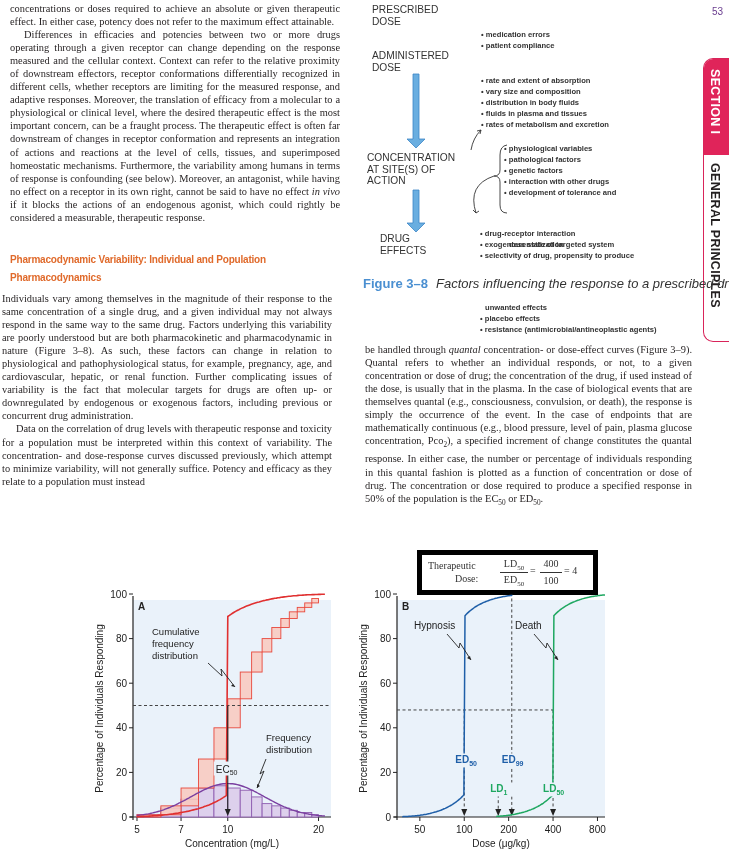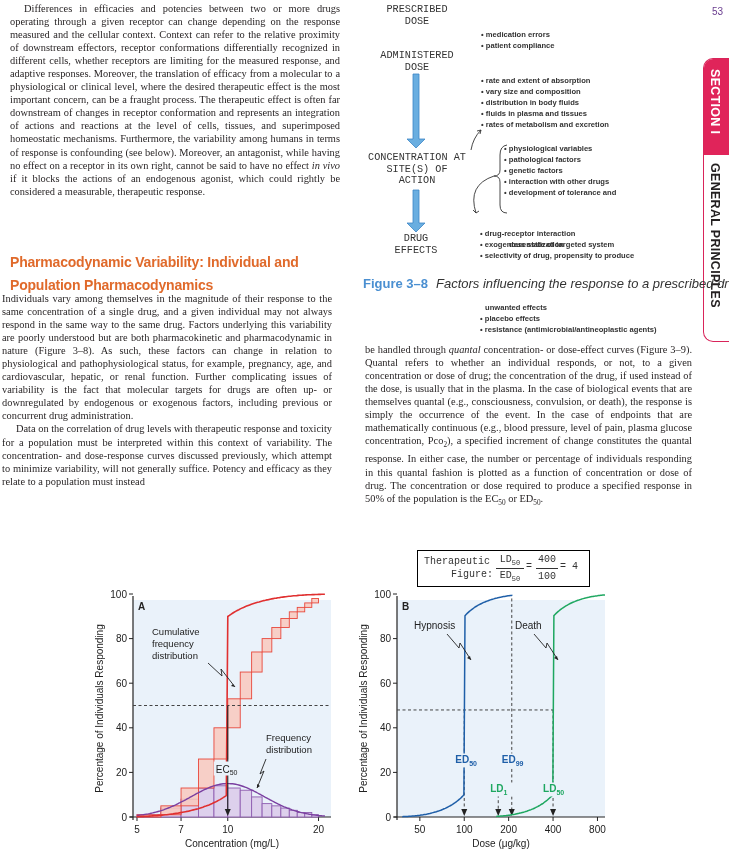--- a/index.html
+++ b/index.html
@@ -40,6 +40,7 @@
 </div>
 
 <div class="col" id="col-left-top">
+  <p>concentrations or doses required to achieve an absolute or given therapeutic effect. In either case, potency does not refer to the maximum effect attainable.</p>
   <p class="ind"><span>Differences in efficacies and potencies between two or more drugs operating through a given receptor can change depending on the response measured and the cellular context. Context can refer to the relative proximity of downstream effectors, receptor conformations differentially recognized in different cells, whether receptors are limiting for the measured response, and adaptive responses. Moreover, the translation of efficacy from a molecular to a physiological or clinical level, where the desired therapeutic effect is the most important concern, can be a fraught process. The therapeutic effect is often far downstream of changes in receptor conformation and represents an integration of actions and reactions at the level of cells, tissues, and superimposed homeostatic mechanisms. Furthermore, the variability among humans in terms of response is confounding (see below). Moreover, an antagonist, while having no effect on a receptor in its own right, cannot be said to have no effect </span><i>in vivo</i><span> if it blocks the actions of an endogenous agonist, which could rightly be considered a measurable, therapeutic response.</span></p>
 </div>
 

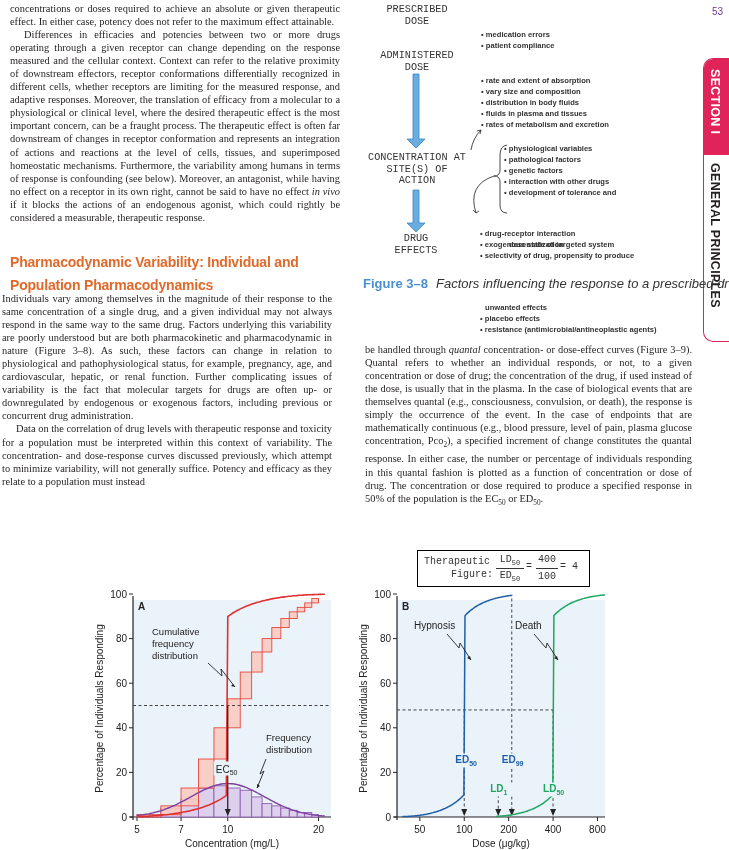--- a/index.html
+++ b/index.html
@@ -18,7 +18,7 @@
   .tab .t1{top:10px;color:#fff;}
   .tab .t2{top:104px;color:#231f20;}
   
-  .fc{position:absolute;font-family:Liberation Mono, monospace;font-size:10.2px;color:#333;text-align:center;line-height:11.5px;}
+  .fc{position:absolute;font-family:Liberation Sans, sans-serif;font-size:10.2px;color:#333;text-align:left;line-height:11.5px;}
   .fc-list{position:absolute;font-family:"Liberation Sans","DejaVu Sans",sans-serif;font-size:7.6px;color:#333;line-height:11px;}
   .fc-list div{white-space:nowrap;font-weight:bold;}
   .fc-list .cont{padding-left:5px;margin-top:41px;}

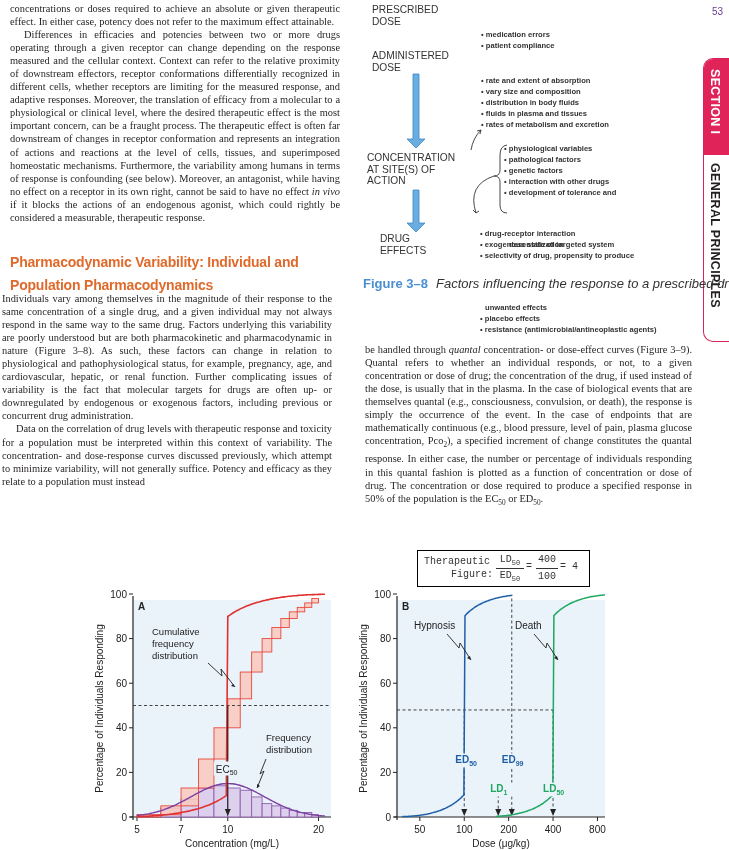--- a/index.html
+++ b/index.html
@@ -10,7 +10,7 @@
   #col-left-top{left:10px;top:2px;width:330px;}
   #col-left-bottom{left:2px;top:292px;width:330px;}
   #col-right{left:365px;top:343px;width:327px;}
-  h2.sec{position:absolute;left:10px;top:251px;width:335px;margin:0;font-family:"Liberation Sans","DejaVu Sans",sans-serif;font-size:14px;line-height:23px;color:#e06a2b;font-weight:bold;letter-spacing:-0.2px;}
+  h2.sec{position:absolute;left:10px;top:251px;width:335px;margin:0;font-family:"Liberation Sans","DejaVu Sans",sans-serif;font-size:10px;line-height:18px;color:#e06a2b;font-weight:bold;letter-spacing:-0.2px;}
   .pageno{position:absolute;right:6px;top:6px;font-family:"Liberation Sans",sans-serif;font-weight:normal;font-size:10px;color:#6a3d8f;}
   .tab{position:absolute;left:703px;top:58px;width:26px;height:282px;border:1px solid #d9245a;border-right:none;border-radius:10px 0 0 10px;background:#fff;overflow:hidden;}
   .tab .red{position:absolute;left:0;top:0;width:26px;height:96px;background:#e0245a;}

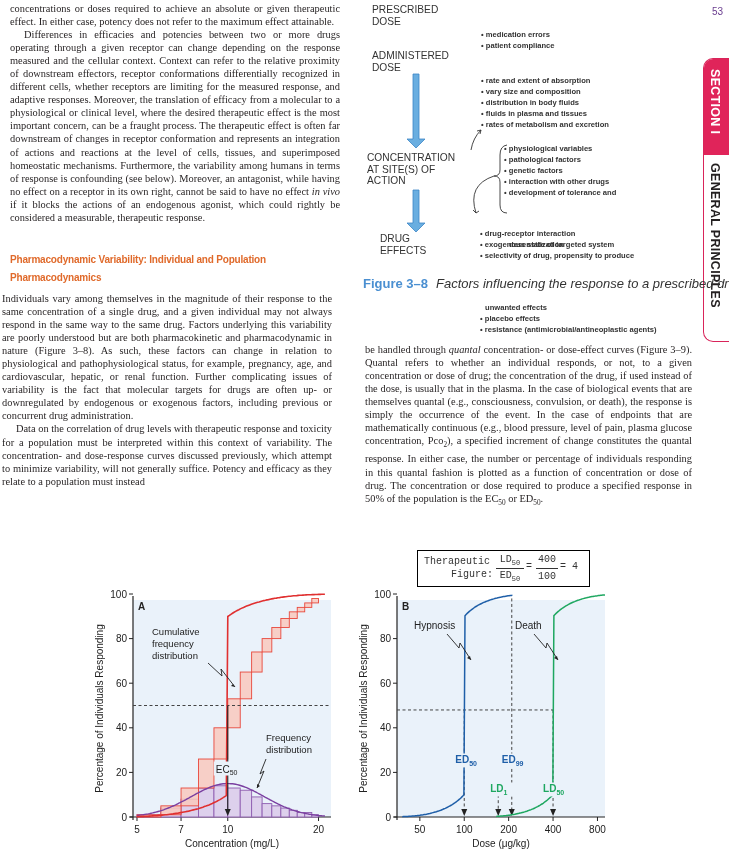--- a/index.html
+++ b/index.html
@@ -26,7 +26,7 @@
   .caption .lbl{color:#4a8fd1;font-weight:bold;margin-right:8px;}
   .caption .txt{font-style:italic;}
   svg text{font-family:"Liberation Sans","DejaVu Sans",sans-serif;}
-  #ti-box{position:absolute;left:417px;top:550px;width:171px;height:35px;border:1px solid #000000;background:#fff;font-family:Liberation Mono, monospace;font-size:10px;color:#333;}
+  #ti-box{position:absolute;left:417px;top:550px;width:171px;height:35px;border:5px solid #000000;background:#fff;font-family:Liberation Serif, serif;font-size:10px;color:#333;}
   sub{font-size:70%;}
 </style>
 </head>

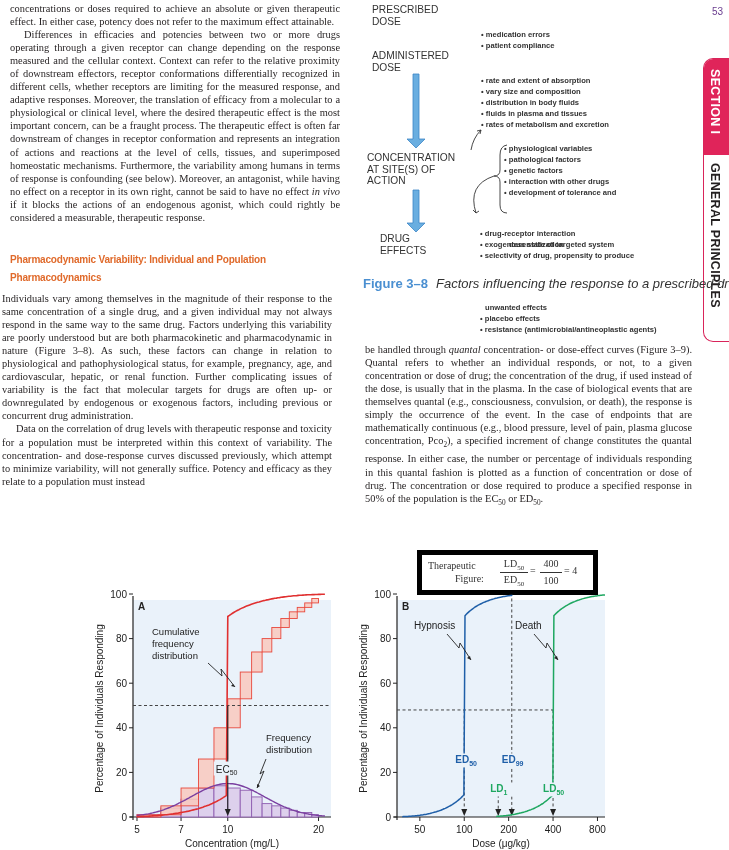--- a/index.html
+++ b/index.html
@@ -109,7 +109,7 @@
 
 <div id="ti-box">
   <div style="position:absolute;left:6px;top:5px;">Therapeutic</div>
-  <div style="position:absolute;left:33px;top:18px;">Figure:</div>
+  <div style="position:absolute;left:33px;top:18px;">Dose:</div>
   <div style="position:absolute;left:77px;top:3px;width:30px;text-align:center;"><span>LD</span><sub>50</sub></div>
   <div style="position:absolute;left:78px;top:17px;width:28px;border-top:1px solid #333;"></div>
   <div style="position:absolute;left:77px;top:19px;width:30px;text-align:center;"><span>ED</span><sub>50</sub></div>

